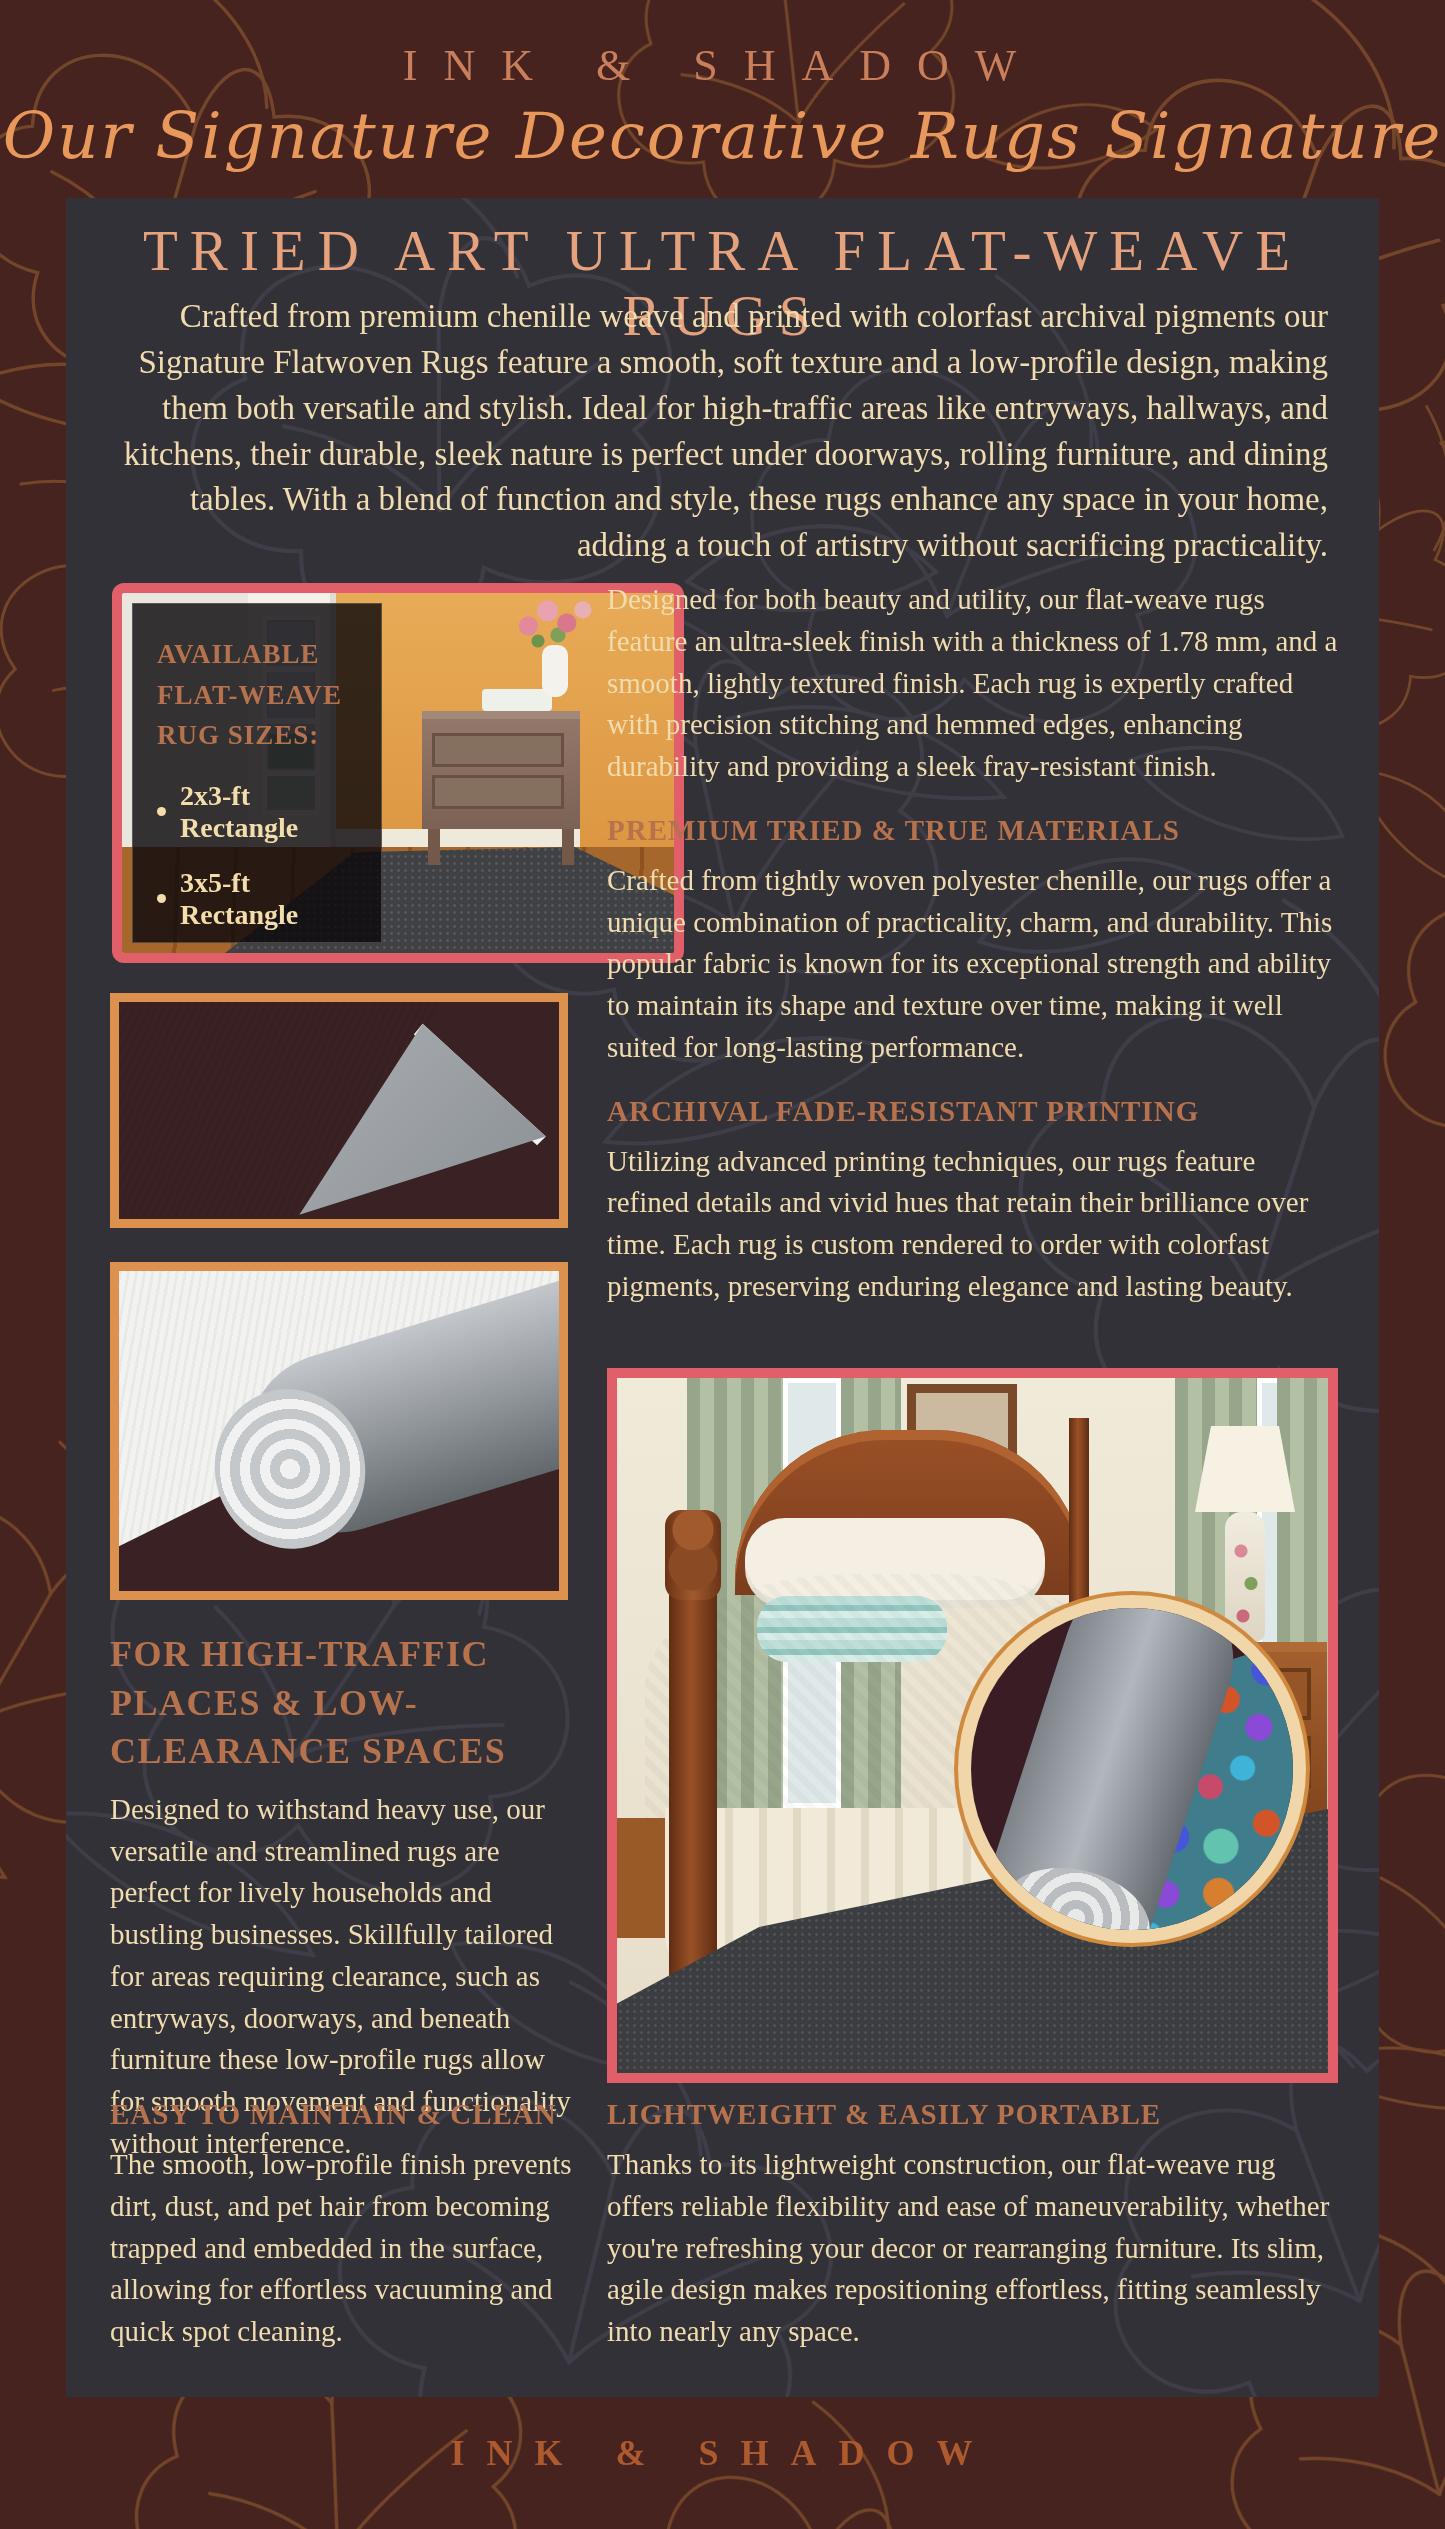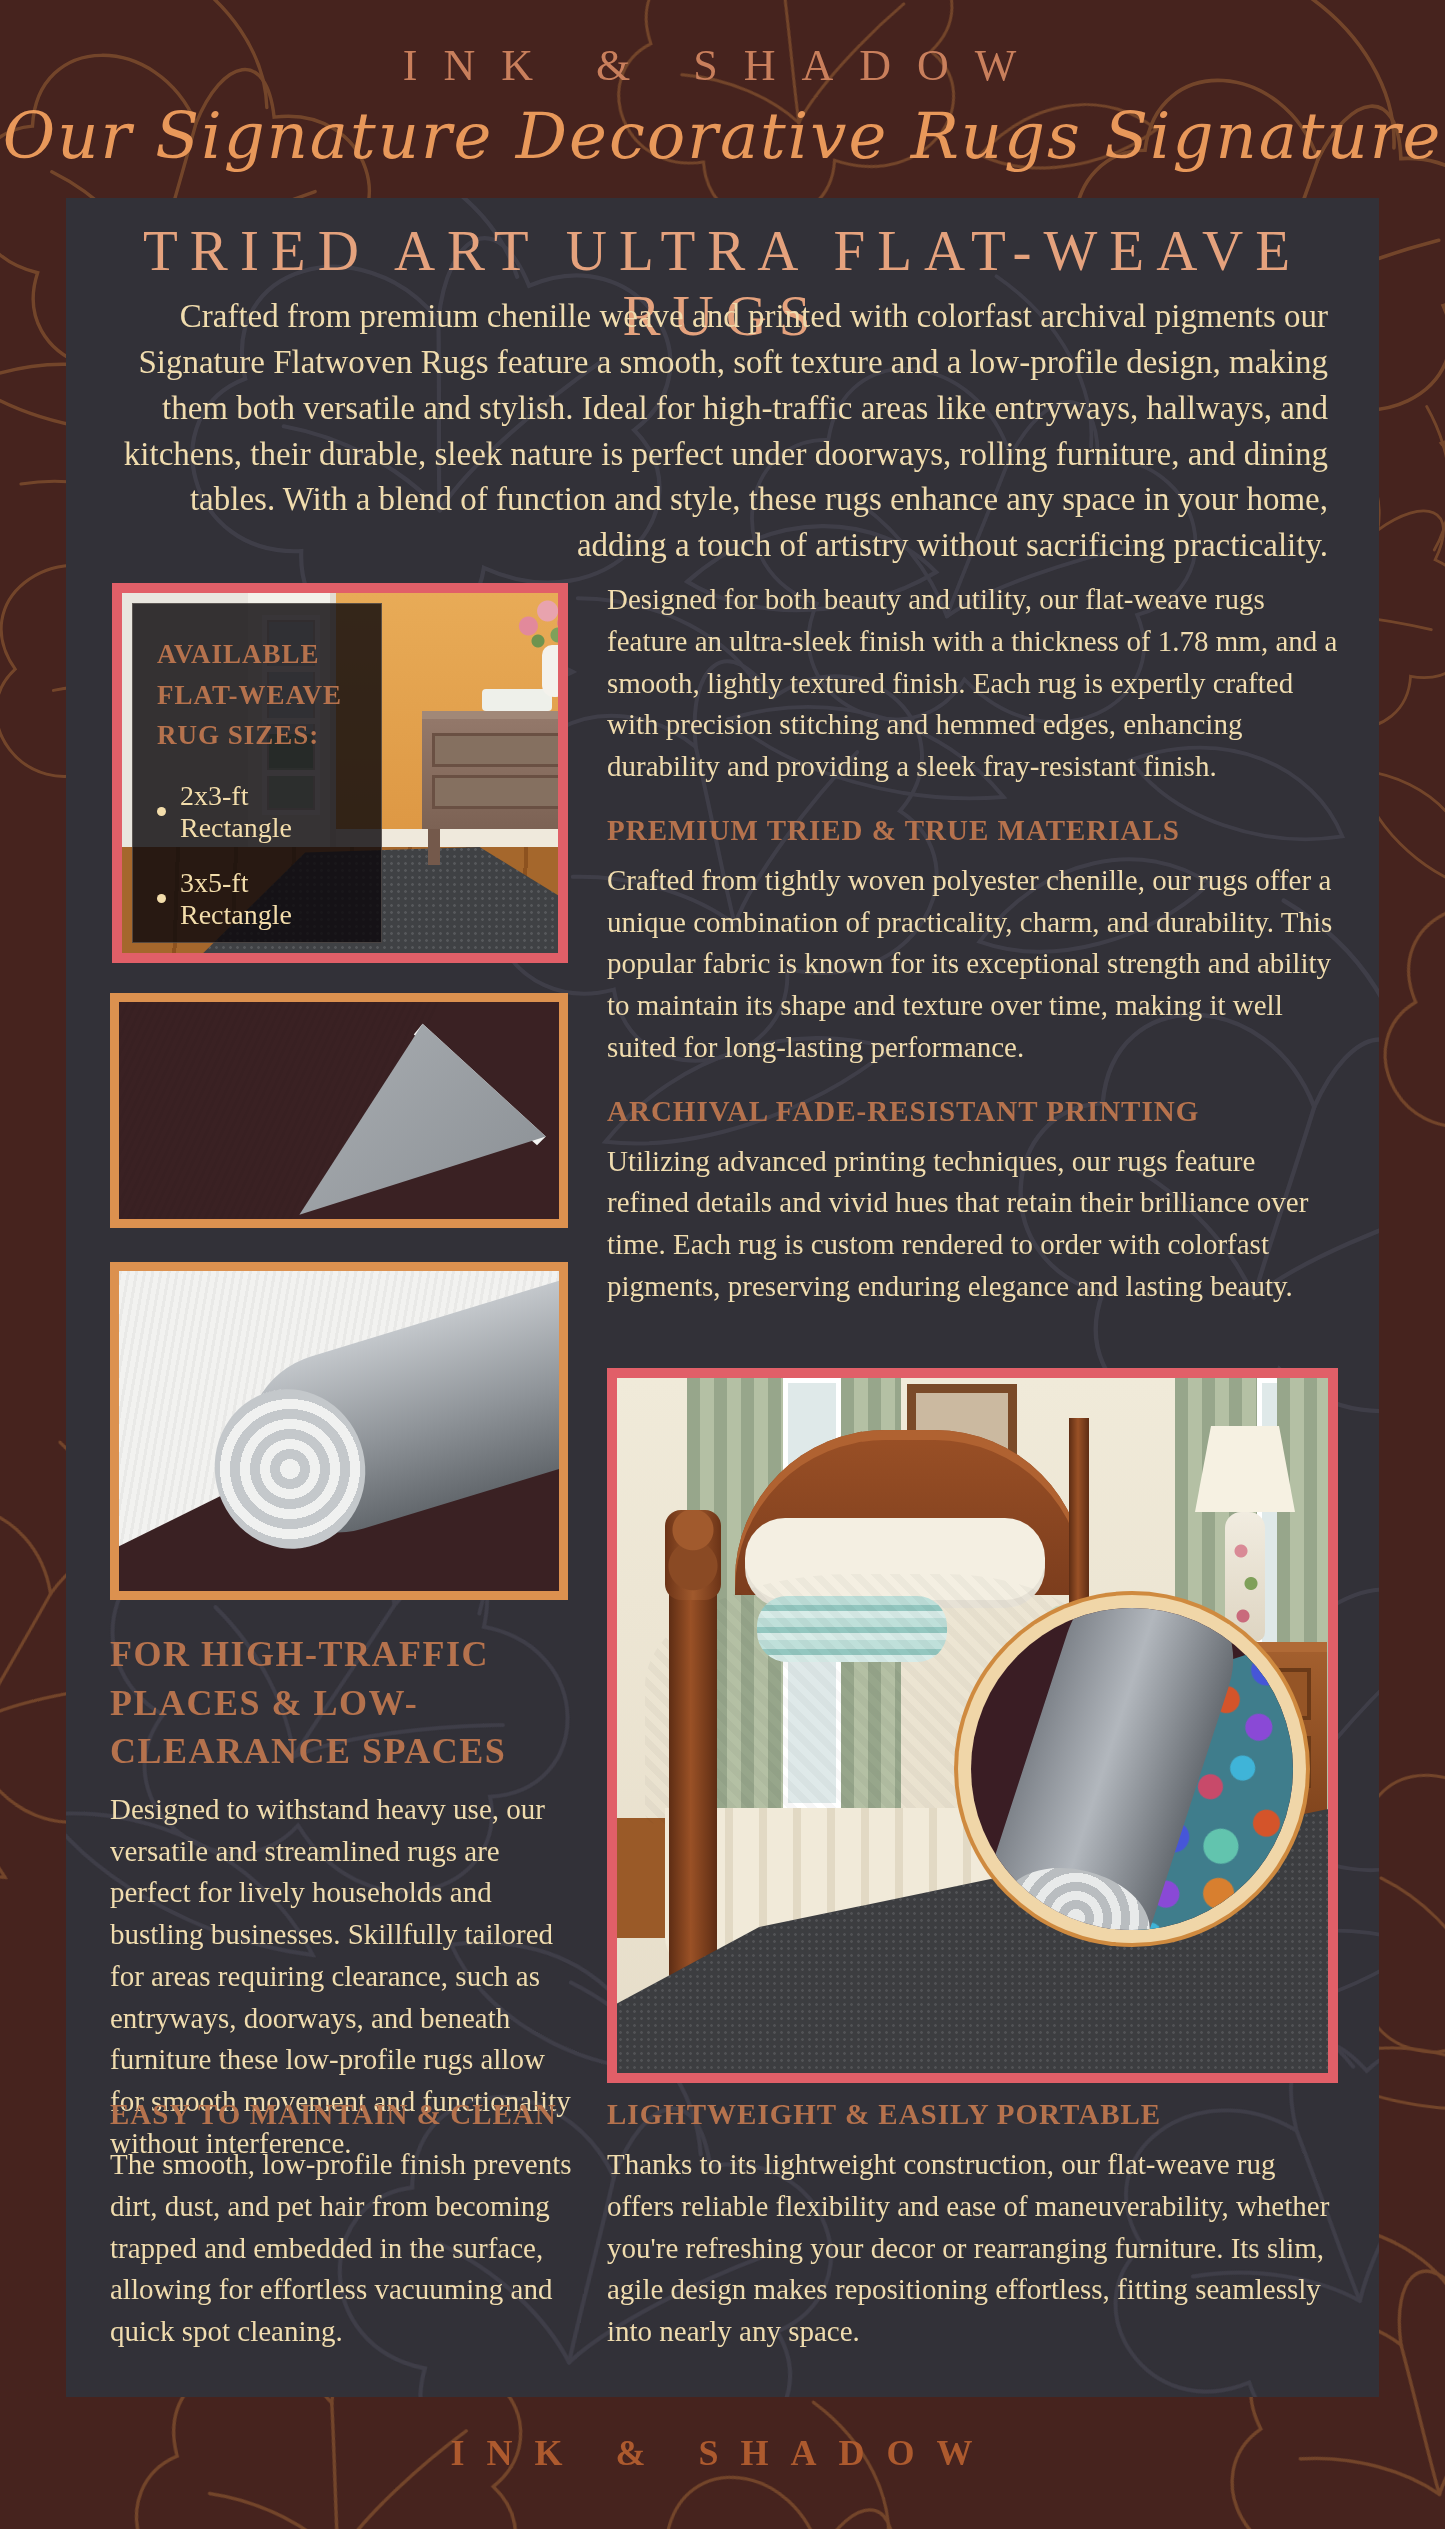--- a/index.html
+++ b/index.html
@@ -43,7 +43,7 @@
   .ph{ position:absolute; inset:0; overflow:hidden; }
 
   
-  .entry-unit{ left:46px; top:385px; width:456px; height:380px; background:#2c2024; }
+  .entry-unit{ left:46px; top:385px; width:572px; height:380px; background:#2c2024;border-radius:12px; }
   .ep-wall{ position:absolute; inset:0; background:linear-gradient(180deg,#e8ab57,#dd9743 70%,#d18a38); }
   .ep-doorwall{ position:absolute; left:0; top:0; width:150px; height:100%; background:#e9e6df; }
   .ep-door{ position:absolute; left:126px; top:0; width:88px; height:272px; background:#f3f1ea;

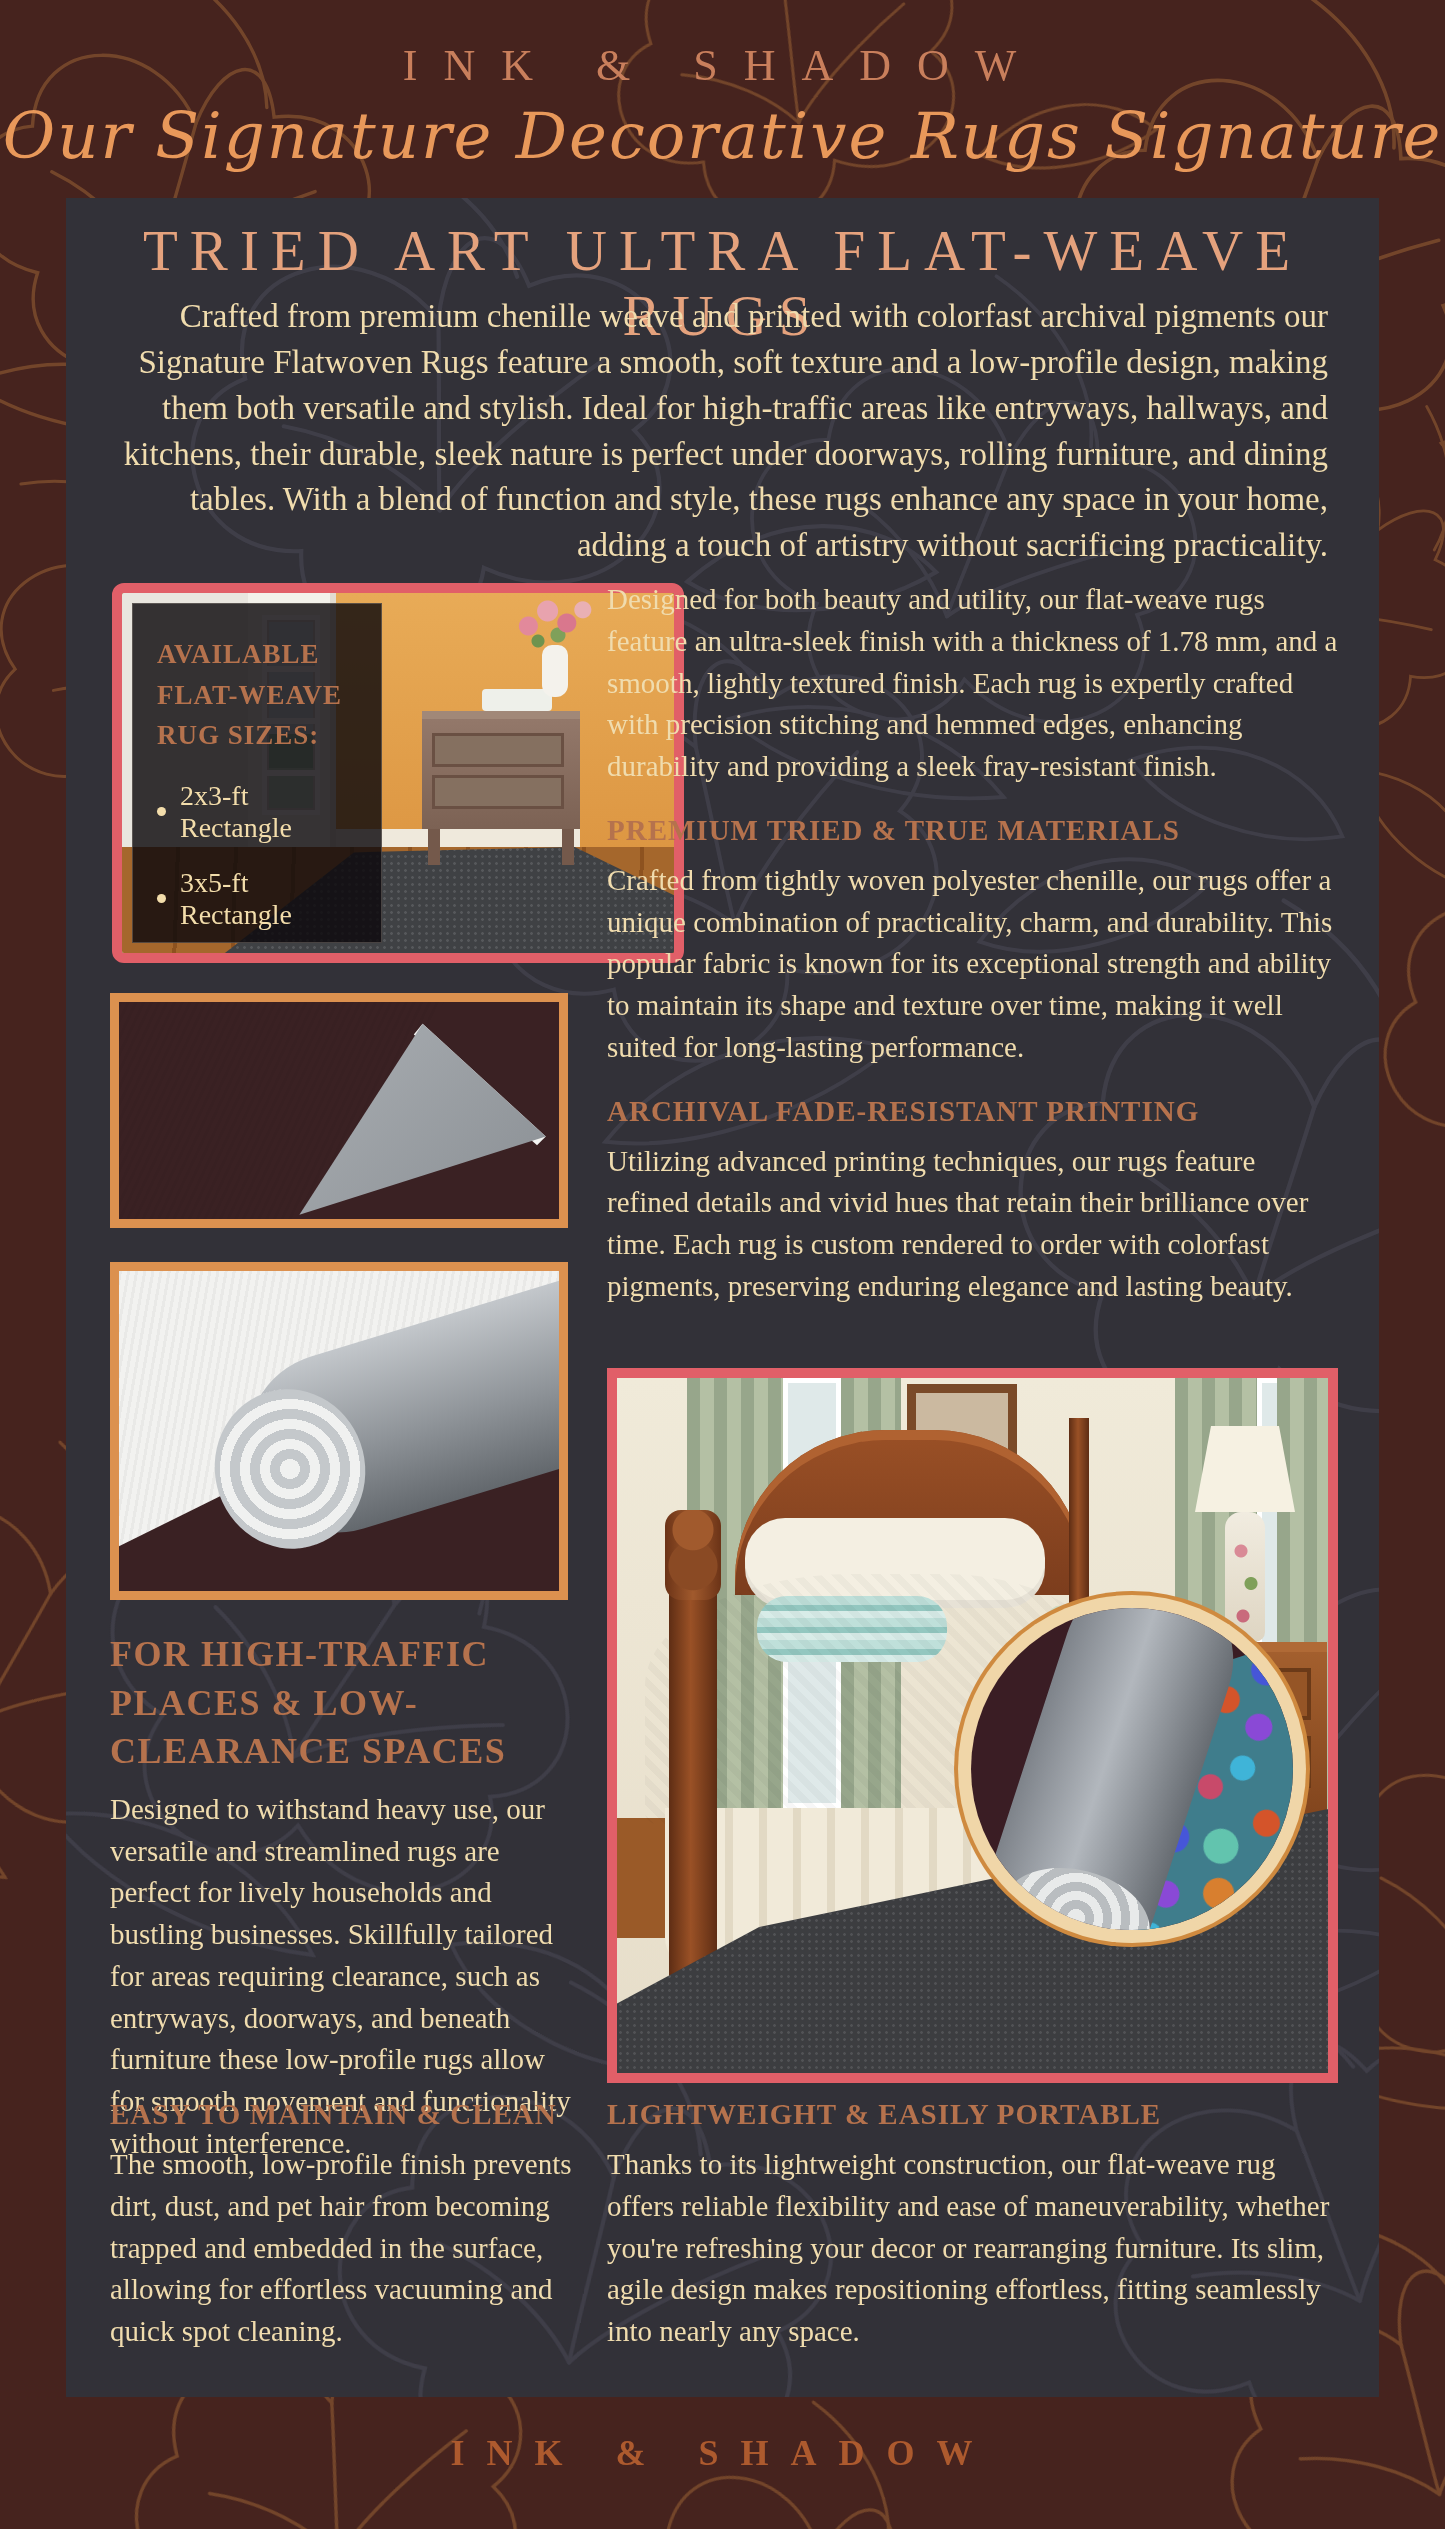--- a/index.html
+++ b/index.html
@@ -84,7 +84,7 @@
               padding:30px 18px 20px 24px; z-index:4; }
   .sizes-box h2{ font-size:27px; font-weight:700; letter-spacing:1px; line-height:1.5;
                  color:#b5724d; }
-  .sizes-list{ list-style:none; margin-top:24px; }
+  .sizes-list{ list-style:none; margin-top:24px;font-weight:bold; }
   .sizes-list li{ display:flex; align-items:center; gap:14px; margin-bottom:23px;
                   font-size:28px; color:#f3ddab; }
   .dot{ width:9px; height:9px; border-radius:50%; background:#f3ddab; flex:0 0 auto; }

